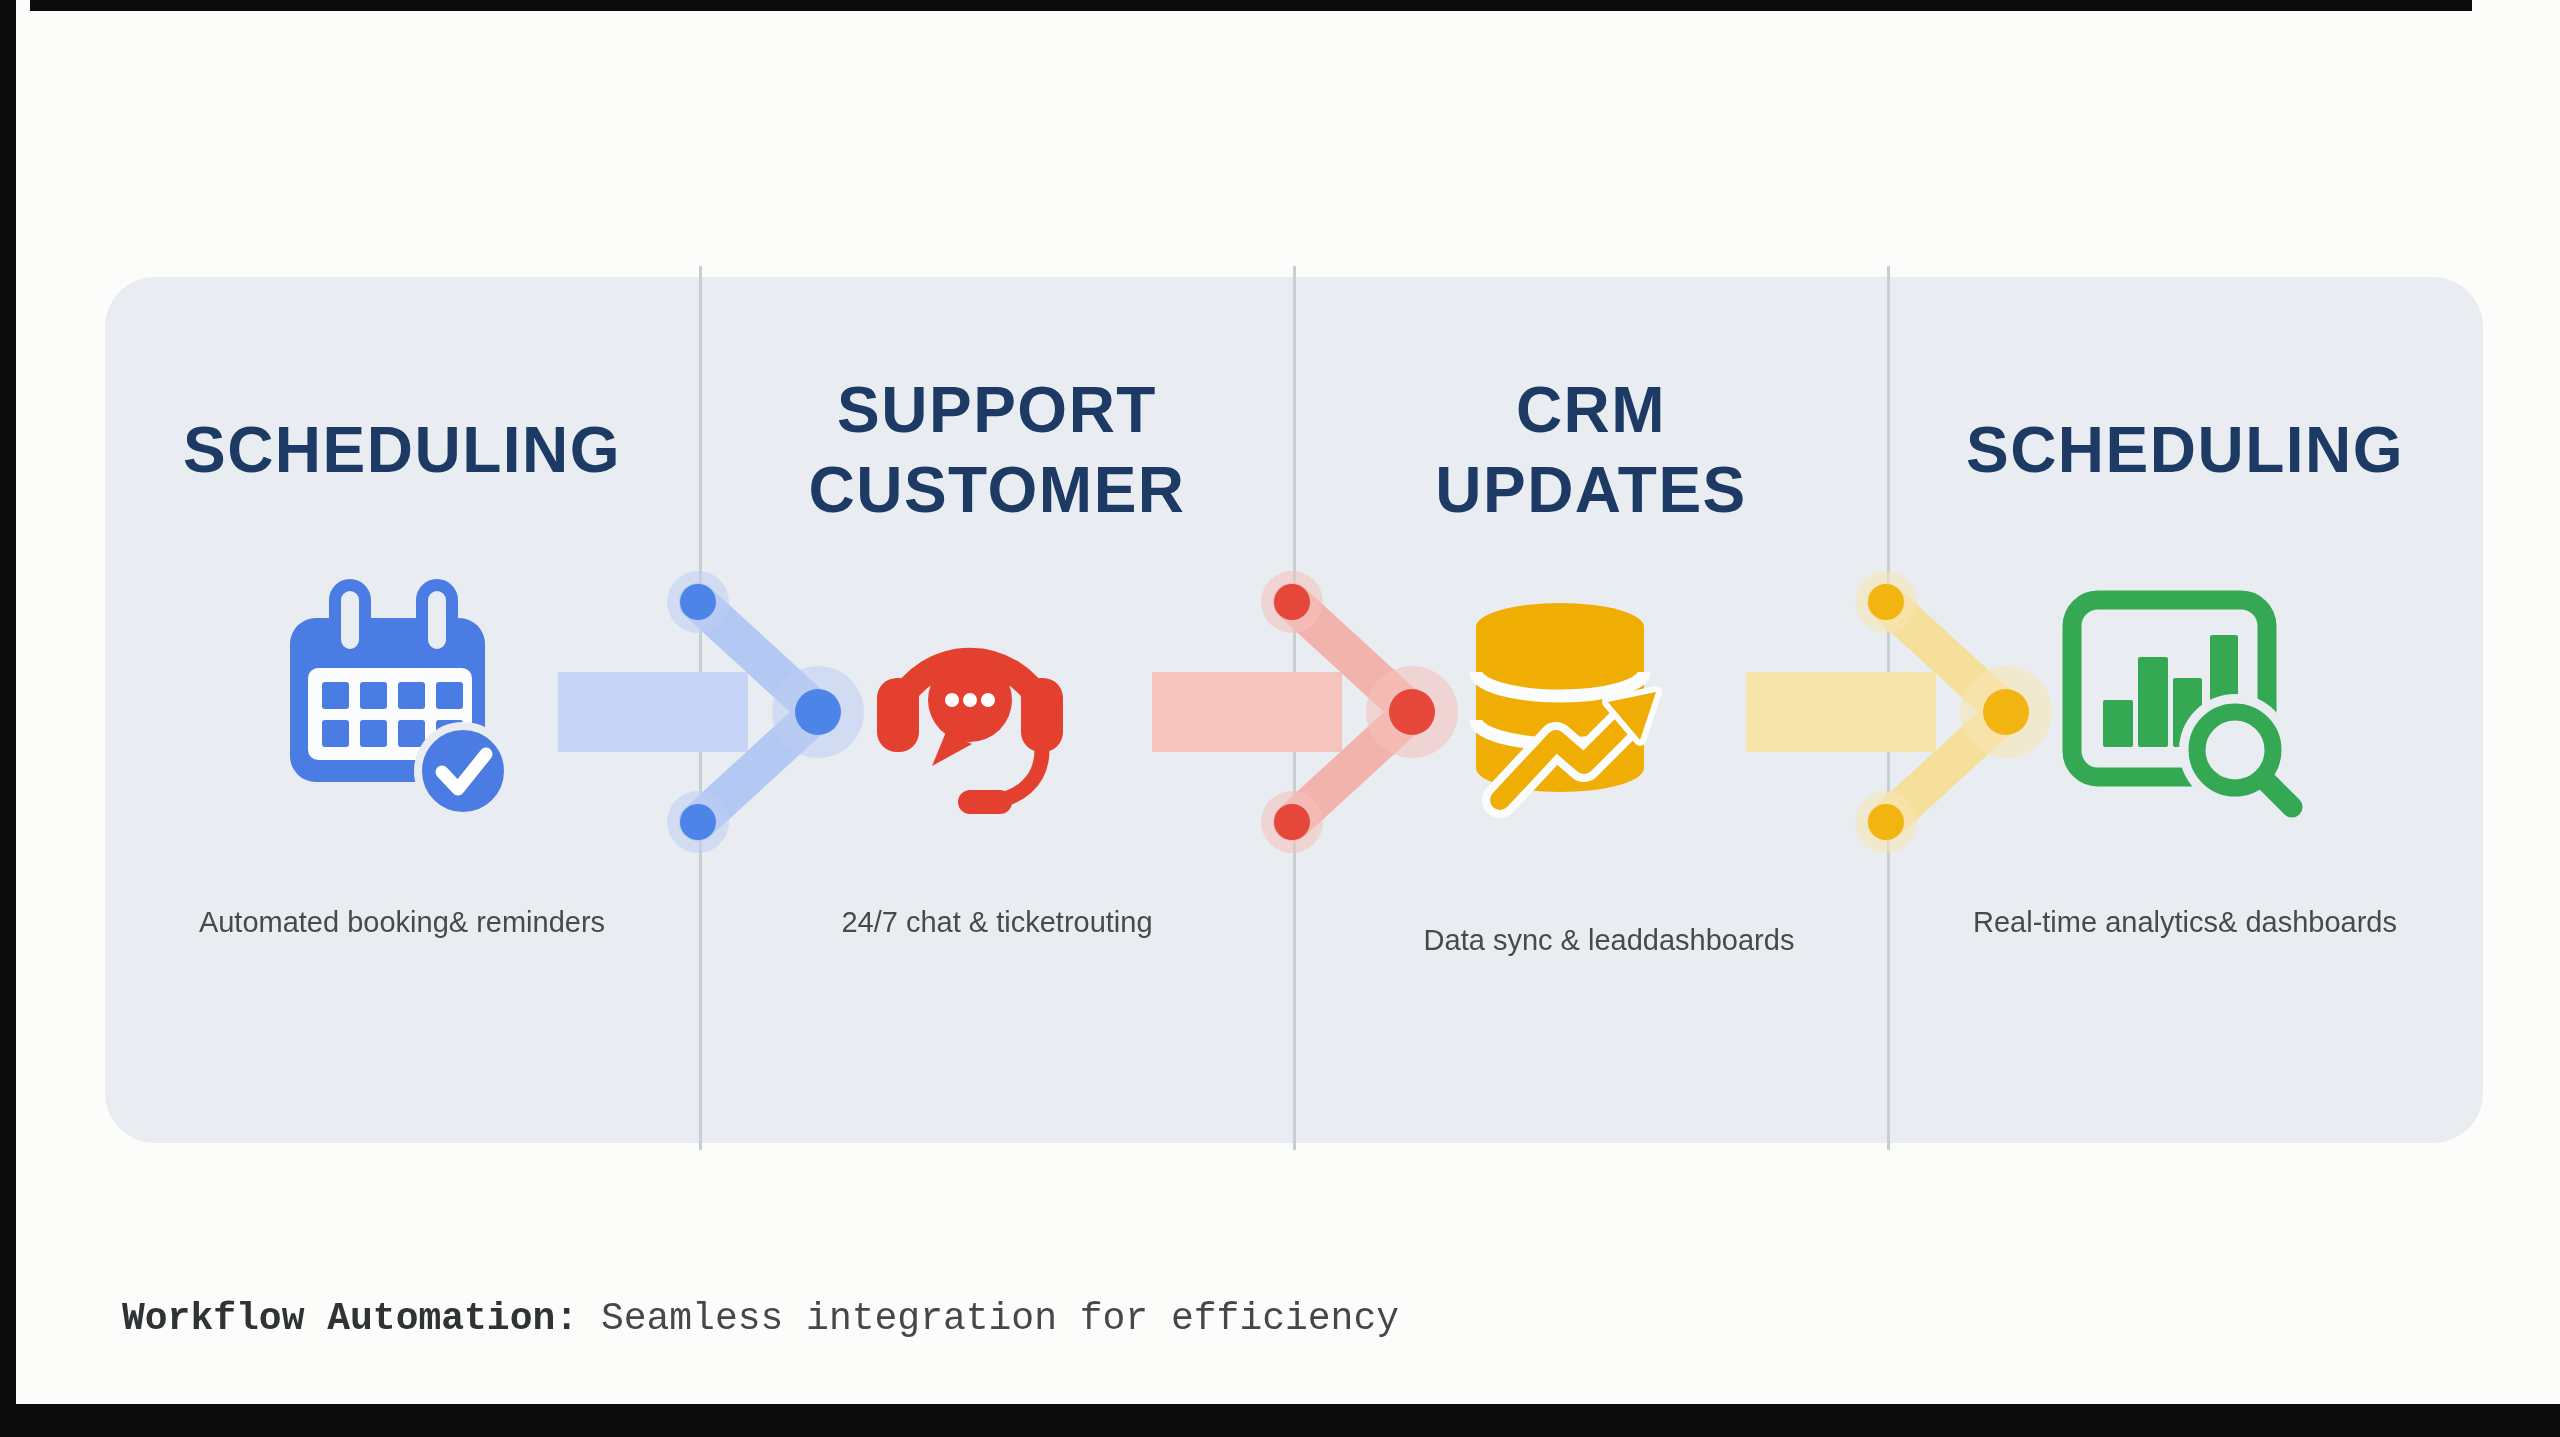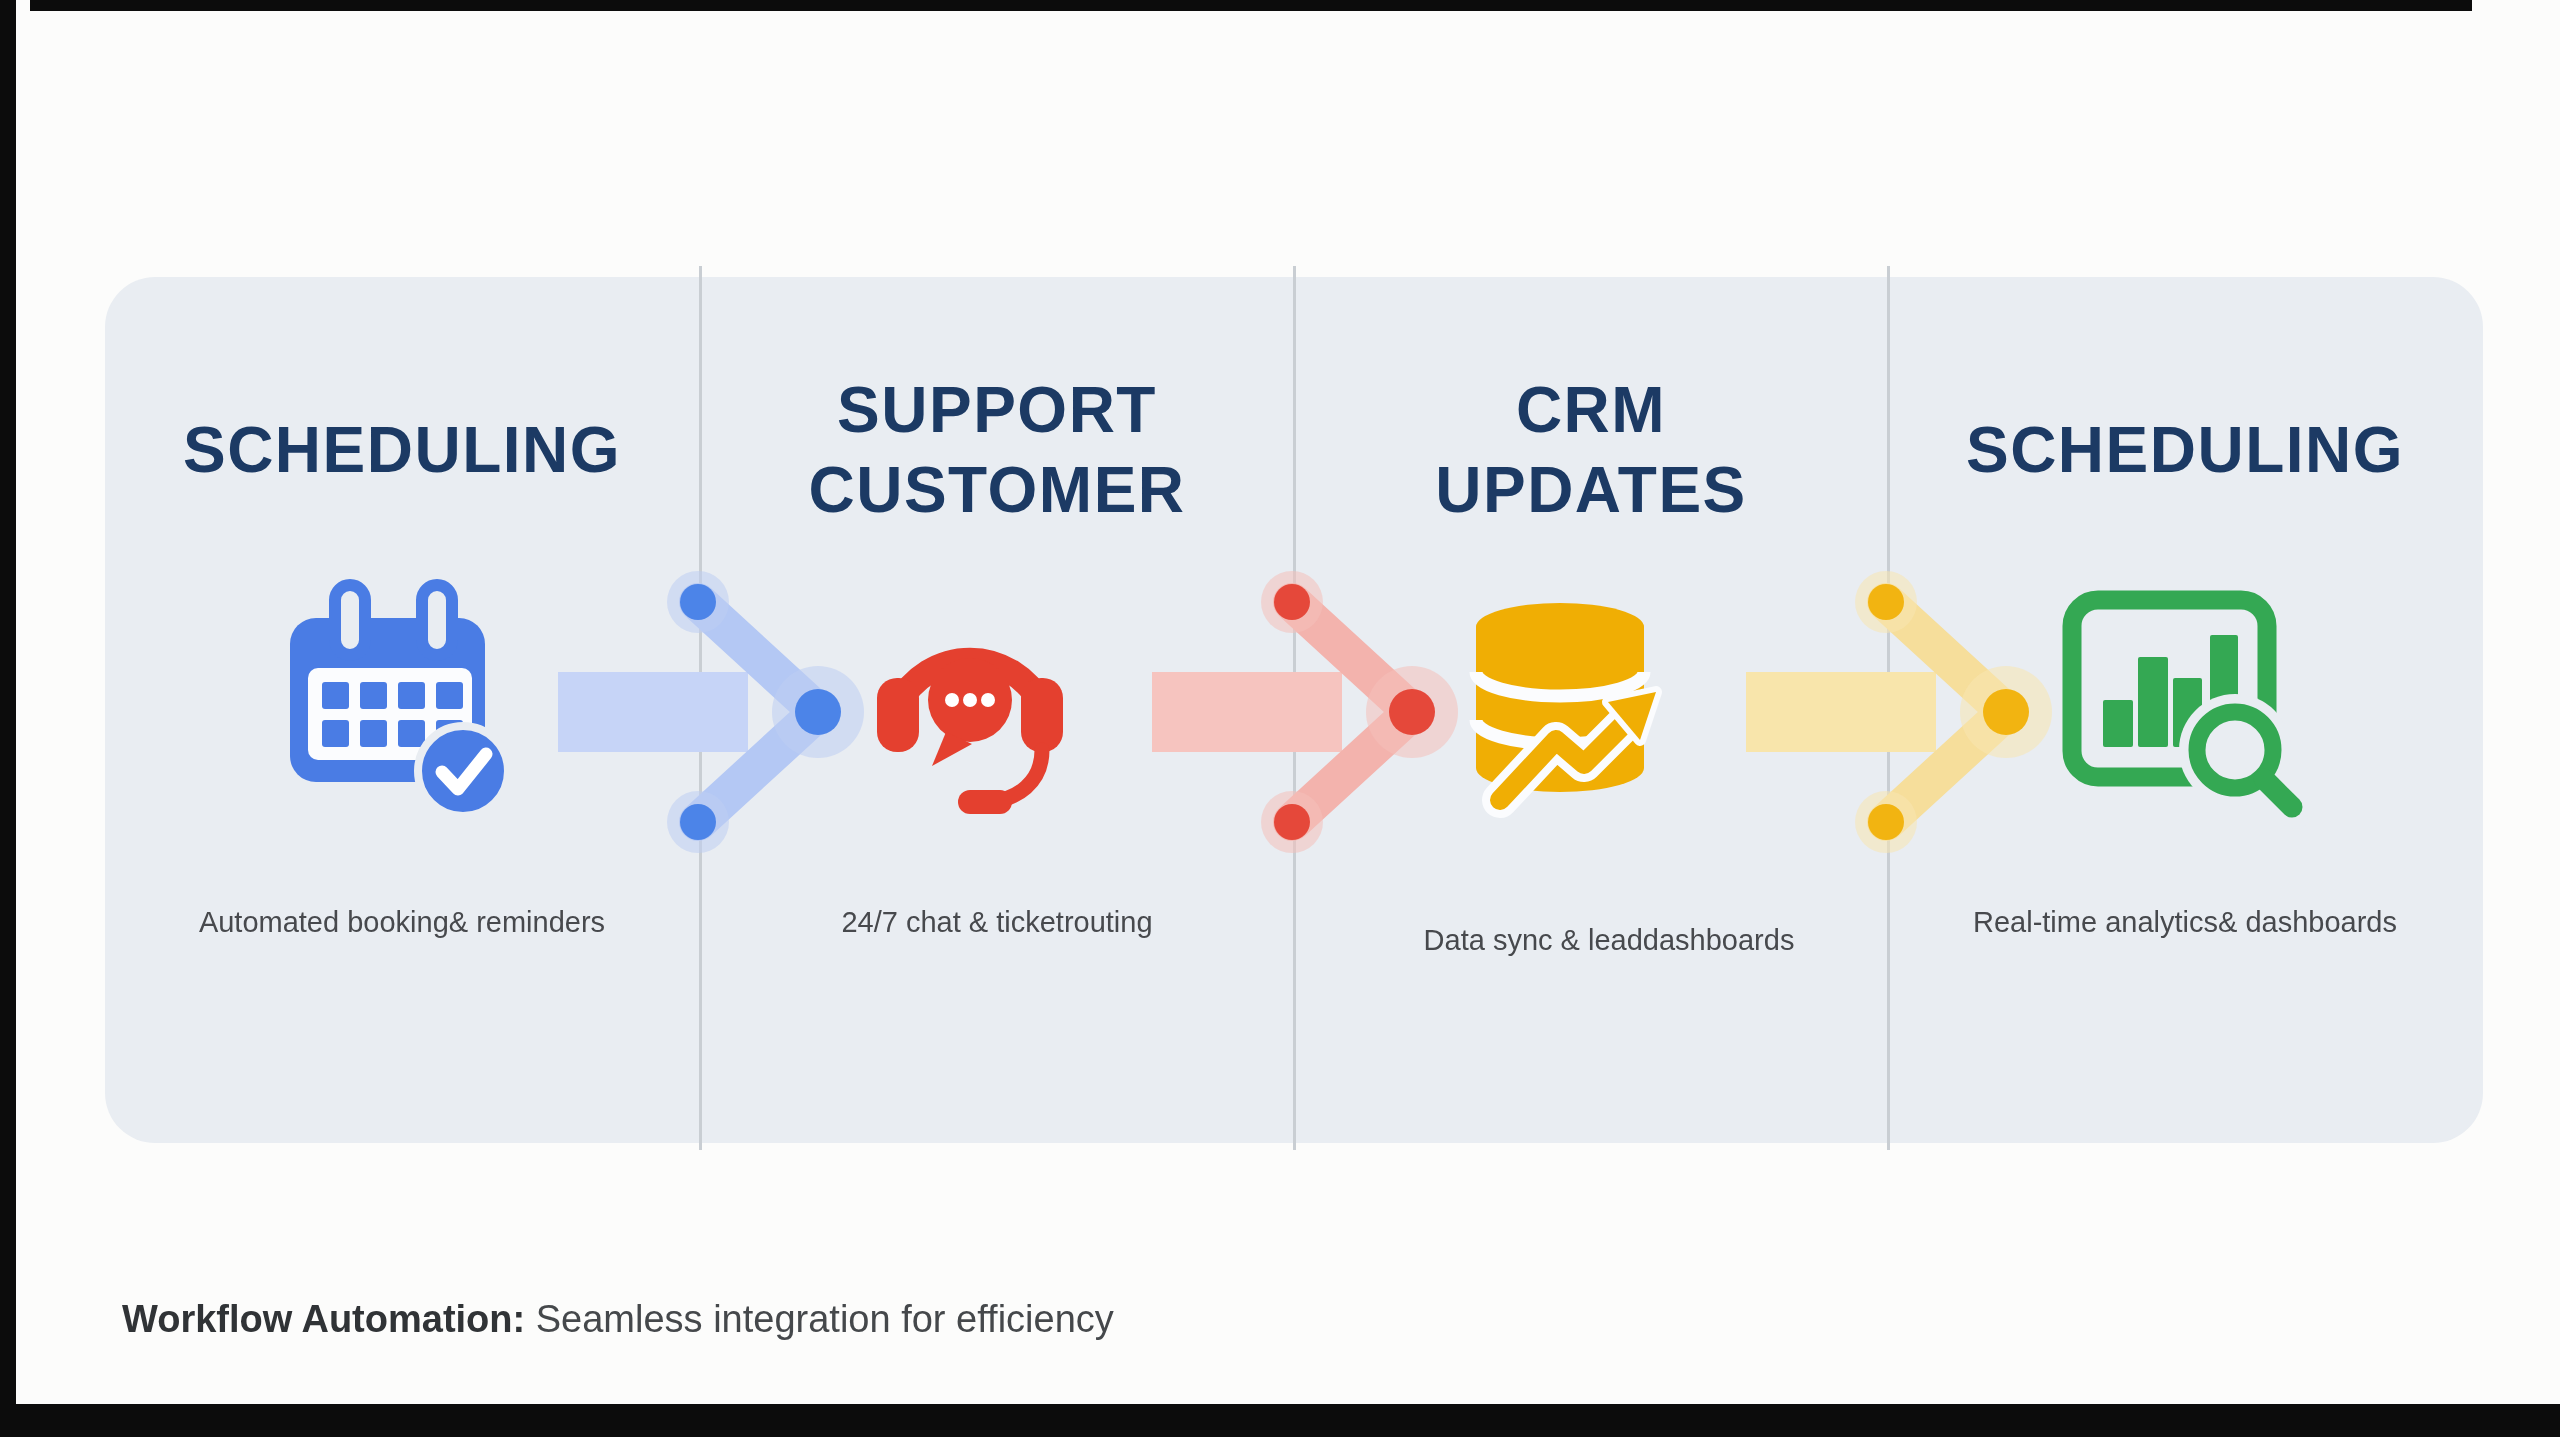--- a/index.html
+++ b/index.html
@@ -53,6 +53,7 @@
     position:absolute;left:122px;top:1296px;height:46px;
     font-size:38px;line-height:46px;color:var(--c-caption);
     white-space:nowrap;
+    font-family:Liberation Mono, monospace;
   }
   .caption .cap-bold{font-weight:bold;color:var(--c-caption-bold);}
 </style>

